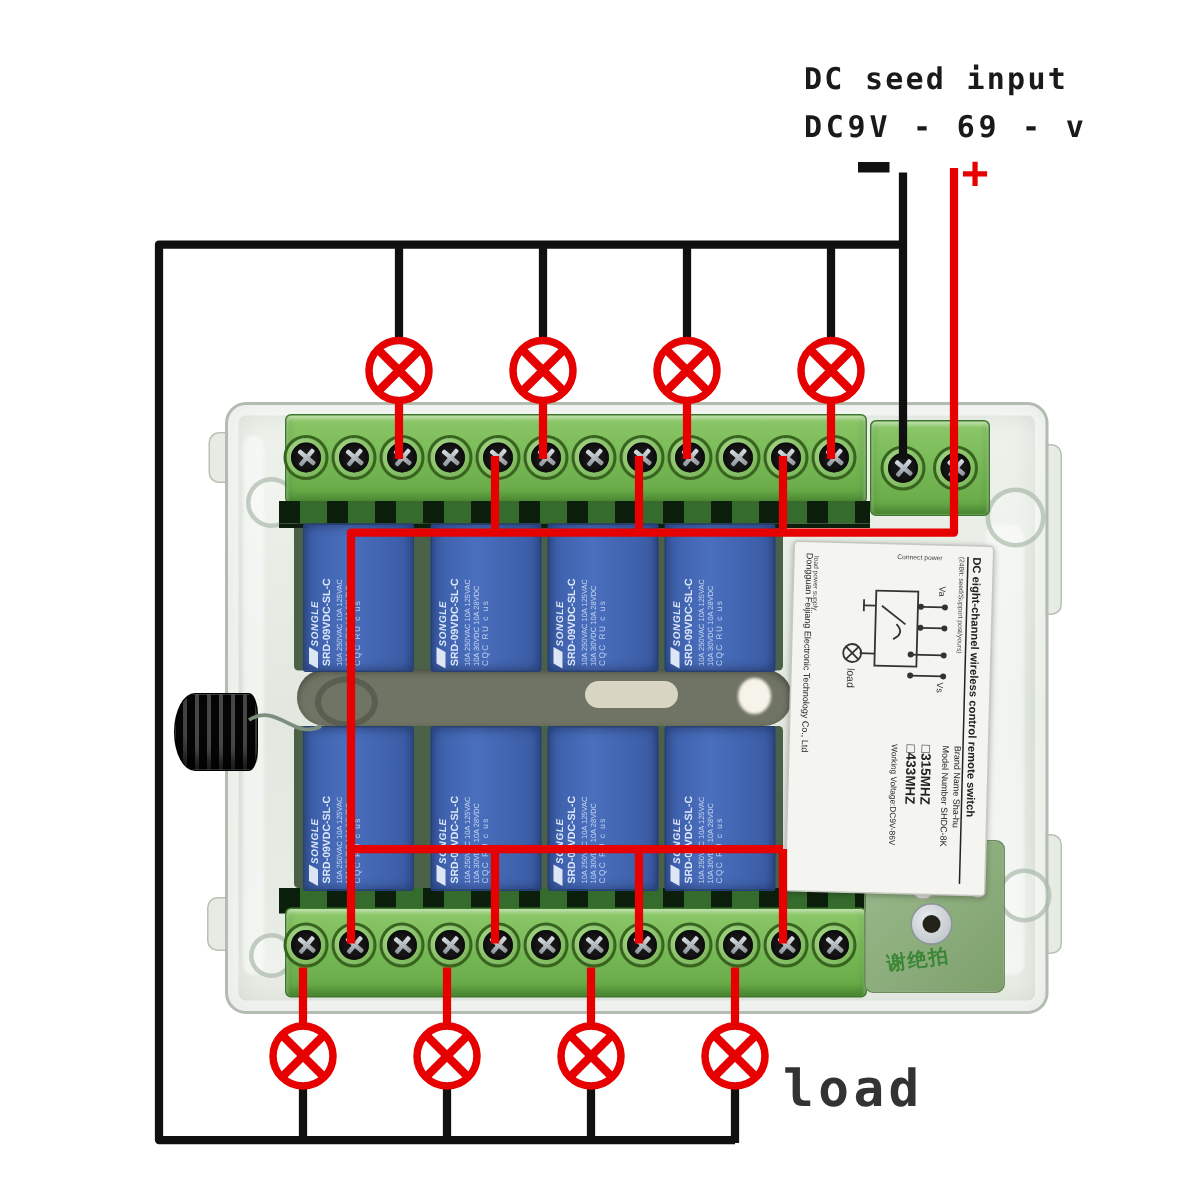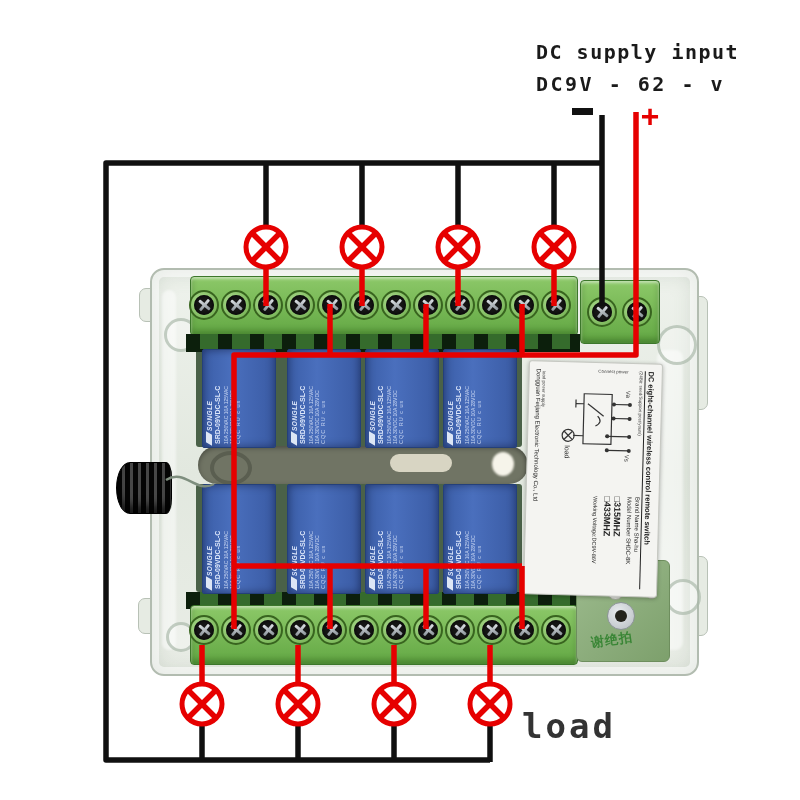--- a/index.html
+++ b/index.html
@@ -450,7 +450,7 @@
 
 <div id="minus-bar" class="abs"></div>
 <div id="plus-sign" class="wire-text txt">+</div>
-<div id="txt-power1" class="wire-text txt">DC supply input</div>
+<div id="txt-power1" class="wire-text txt">DC seed input</div>
 <div id="txt-power2" class="wire-text txt">DC9V - 62 - v</div>
 <div id="txt-load" class="wire-text txt">load</div>
 

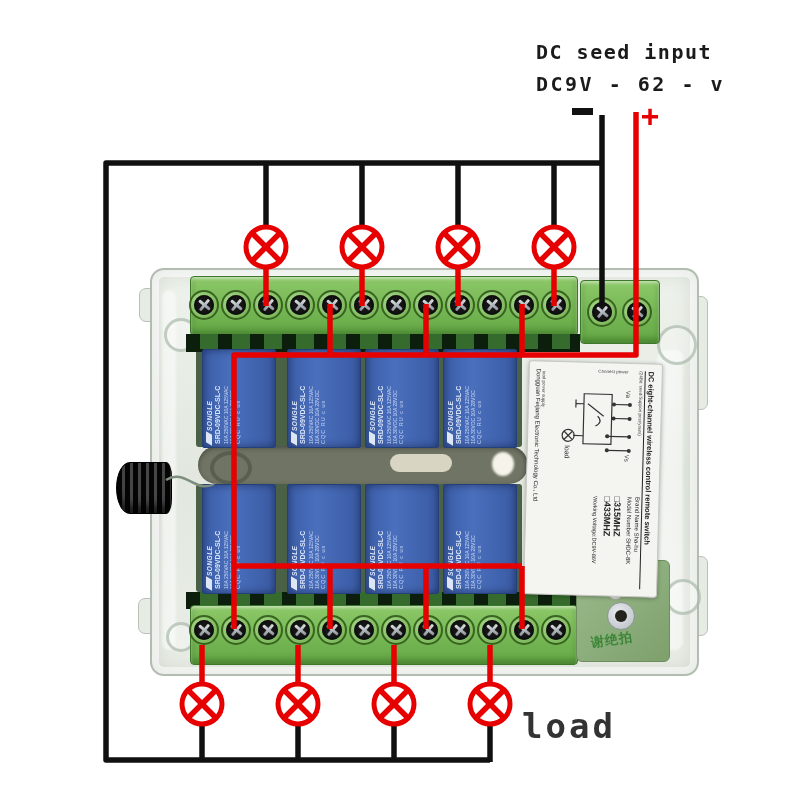--- a/index.html
+++ b/index.html
@@ -451,7 +451,7 @@
 <div id="minus-bar" class="abs"></div>
 <div id="plus-sign" class="wire-text txt">+</div>
 <div id="txt-power1" class="wire-text txt">DC seed input</div>
-<div id="txt-power2" class="wire-text txt">DC9V - 62 - v</div>
+<div id="txt-power2" class="wire-text txt">DC9V - 69 - v</div>
 <div id="txt-load" class="wire-text txt">load</div>
 
 </body></html>

